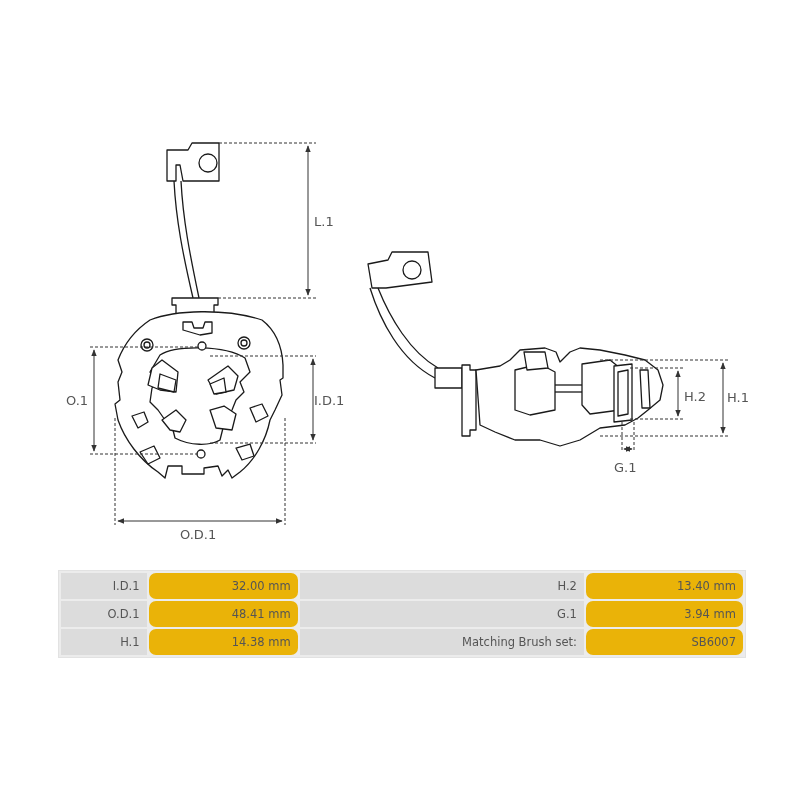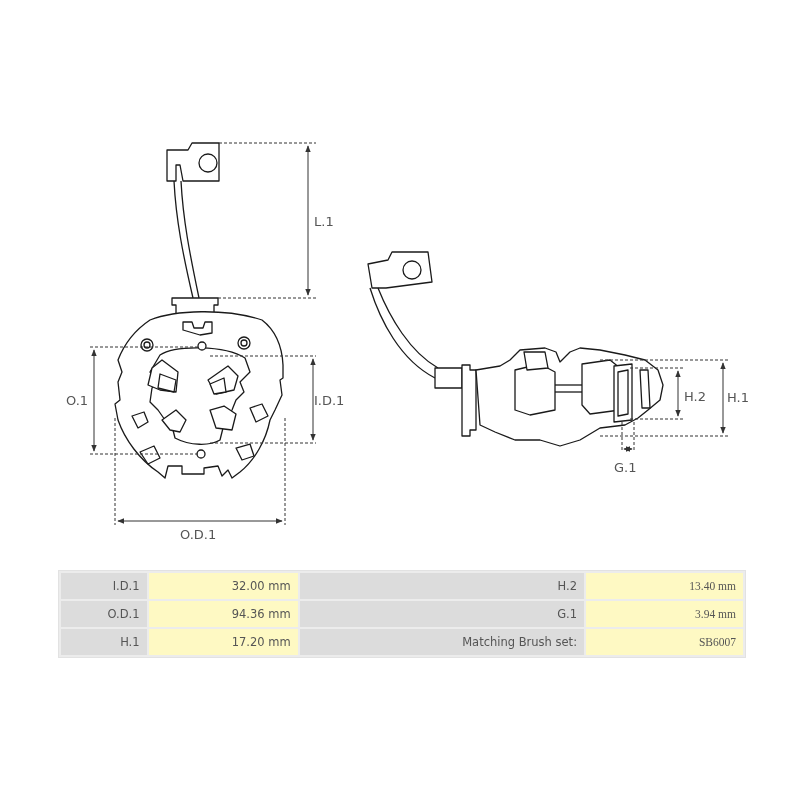--- a/index.html
+++ b/index.html
@@ -15,7 +15,7 @@
     }
     #spec-table td { height: 26px; padding: 0 7px; text-align: right; white-space: nowrap; }
     #spec-table td.lbl { background: #dcdcdc; }
-    #spec-table td.val { background: #fef9c3; }
+    #spec-table td.val { background: #eab308; border-radius: 7px; }
     .c1 { width: 72px; } .c2 { width: 136px; } .c3 { width: 272px; } .c4 { width: 144px; font-family: Liberation Serif, serif; }
   </style>
 </head>

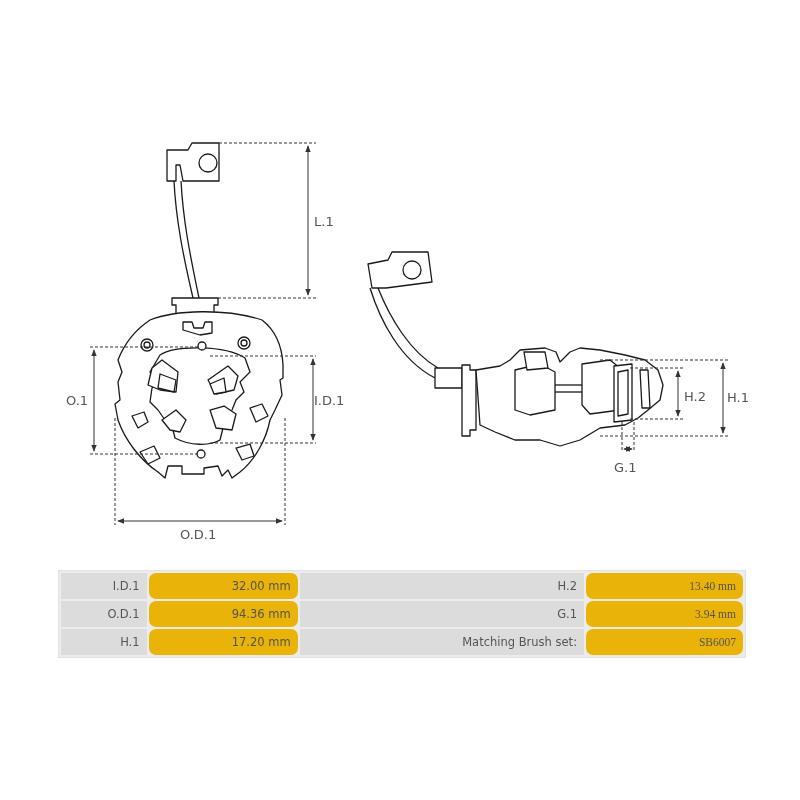--- a/index.html
+++ b/index.html
@@ -16,7 +16,7 @@
     #spec-table td { height: 26px; padding: 0 7px; text-align: right; white-space: nowrap; }
     #spec-table td.lbl { background: #dcdcdc; }
     #spec-table td.val { background: #eab308; border-radius: 7px; }
-    .c1 { width: 72px; } .c2 { width: 136px; } .c3 { width: 272px; } .c4 { width: 144px; font-family: Liberation Serif, serif; }
+    .c1 { width: 72px; } .c2 { width: 136px; } .c3 { width: 272px; } .c4 { width: 144px; }
   </style>
 </head>
 <body>

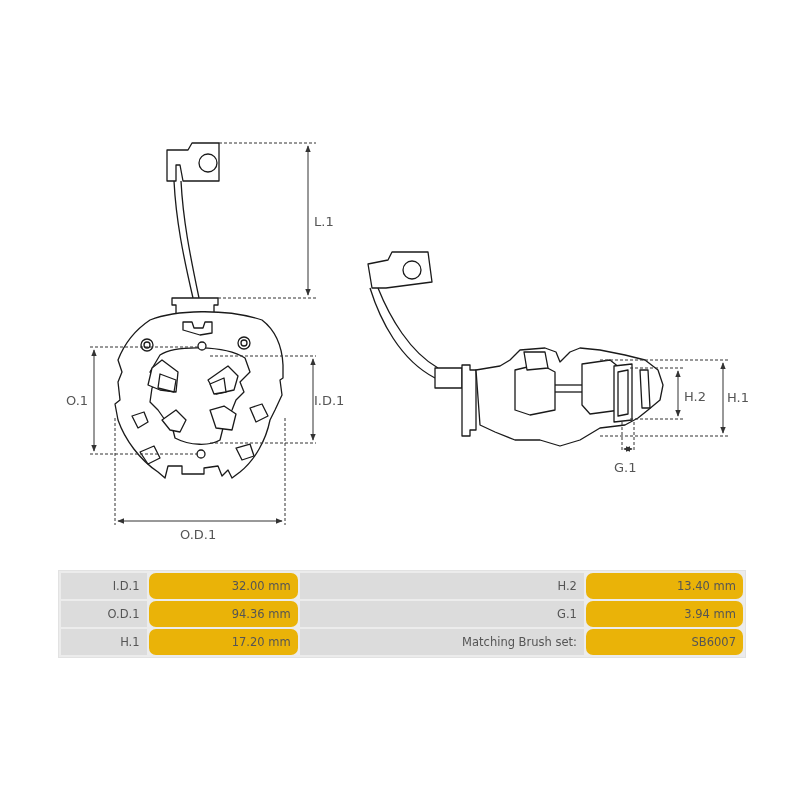--- a/index.html
+++ b/index.html
@@ -143,7 +143,7 @@
     </tr>
     <tr>
       <td class="lbl c1">O.D.1</td>
-      <td class="val c2">94.36 mm</td>
+      <td class="val c2">48.41 mm</td>
       <td class="lbl c3">G.1</td>
       <td class="val c4">3.94 mm</td>
     </tr>

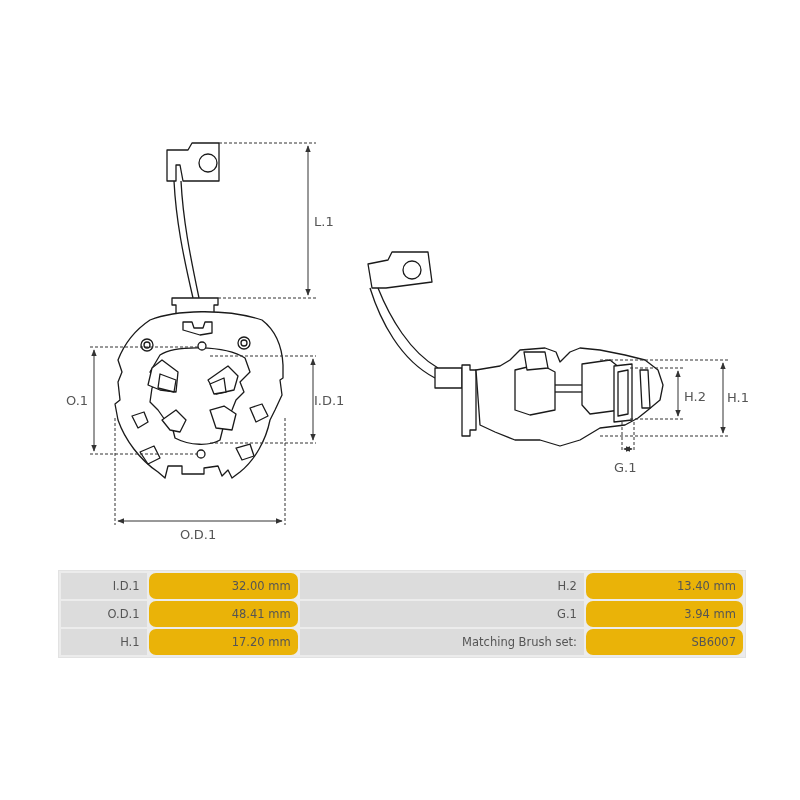--- a/index.html
+++ b/index.html
@@ -149,7 +149,7 @@
     </tr>
     <tr>
       <td class="lbl c1">H.1</td>
-      <td class="val c2">17.20 mm</td>
+      <td class="val c2">14.38 mm</td>
       <td class="lbl c3">Matching Brush set:</td>
       <td class="val c4">SB6007</td>
     </tr>

